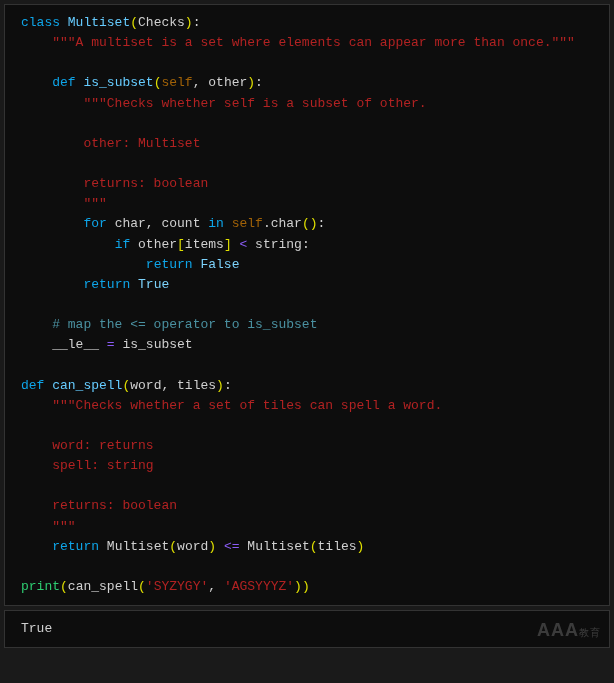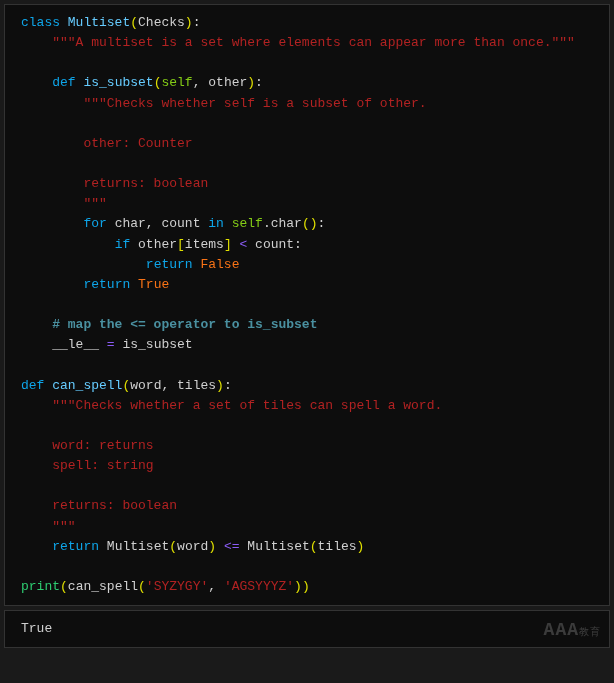--- a/index.html
+++ b/index.html
@@ -30,7 +30,7 @@
     position: relative;
   }
   .k-keyword { color: #0ea5e9; }
-  .k-self { color: #84cc16; }
+  .k-self { color: #a16207; }
   .k-str { color: #b22222; }
   .k-name { color: #66ccff; }
   .k-func { color: #66ccff; }

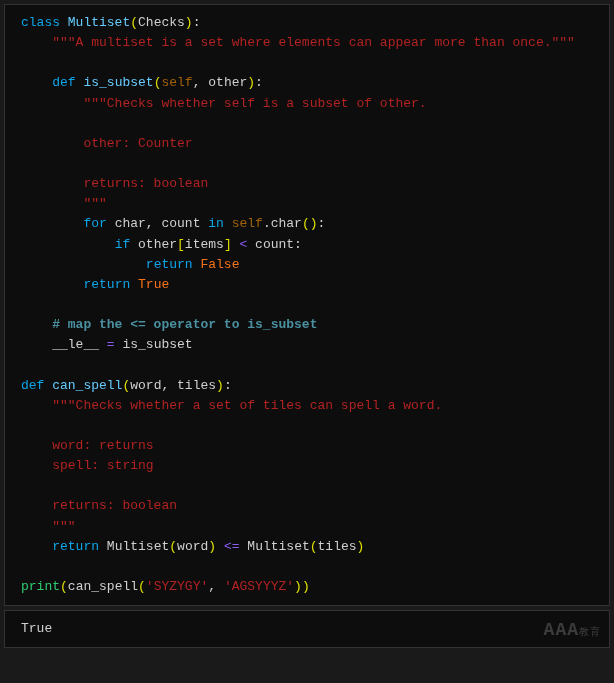--- a/index.html
+++ b/index.html
@@ -63,7 +63,7 @@
 <span><span>    </span><span class="k-keyword">def</span><span class="k-func"> is_subset</span><span class="k-paren">(</span><span class="k-self">self</span><span>, </span><span>other</span><span class="k-paren">)</span><span>:</span></span>
 <span class="k-str">        """Checks whether self is a subset of other.</span>
 <span></span>
-<span class="k-str">        other: Counter</span>
+<span class="k-str">        other: Multiset</span>
 <span></span>
 <span class="k-str">        returns: boolean</span>
 <span class="k-str">        """</span>

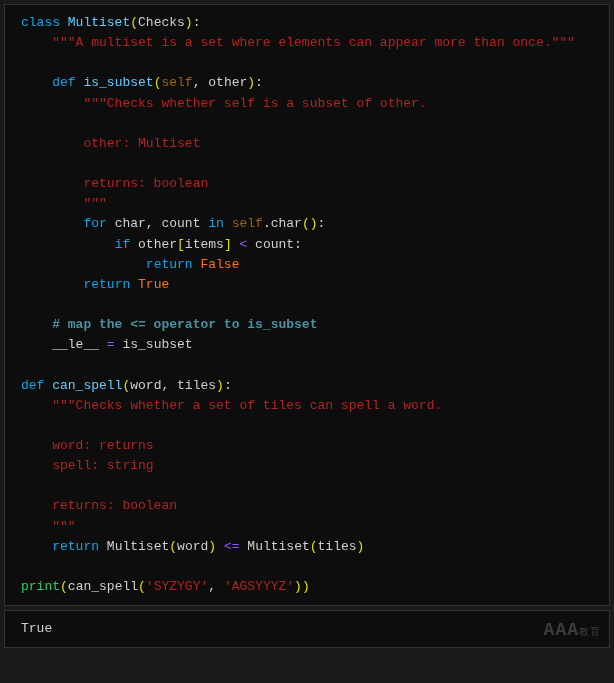--- a/index.html
+++ b/index.html
@@ -68,7 +68,7 @@
 <span class="k-str">        returns: boolean</span>
 <span class="k-str">        """</span>
 <span><span>        </span><span class="k-keyword">for</span><span> char, count </span><span class="k-keyword">in</span><span class="k-self"> self</span><span>.</span><span>char</span><span class="k-paren">()</span><span>:</span></span>
-<span><span>            </span><span class="k-keyword">if</span><span> other</span><span class="k-paren">[</span><span>items</span><span class="k-paren">]</span><span class="k-op"> &lt; </span><span>count</span><span>:</span></span>
+<span><span>            </span><span class="k-keyword">if</span><span> other</span><span class="k-paren">[</span><span>items</span><span class="k-paren">]</span><span class="k-op"> &lt; </span><span>string</span><span>:</span></span>
 <span><span>                </span><span class="k-keyword">return</span><span class="k-const"> False</span></span>
 <span><span>        </span><span class="k-keyword">return</span><span class="k-const"> True</span></span>
 <span></span>

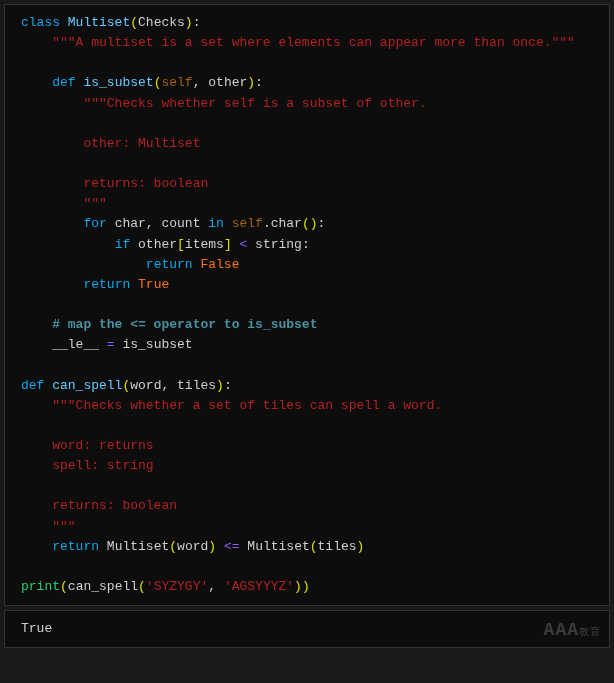--- a/index.html
+++ b/index.html
@@ -37,7 +37,7 @@
   .k-builtin { color: #2ecc71; }
   .k-op { color: #8b5cf6; }
   .k-comment { color: #4a90a0; font-weight: bold; }
-  .k-const { color: #f97316; }
+  .k-const { color: #7dd3fc; }
   .k-paren { color: #e0e000; }
   .watermark {
     position: absolute;

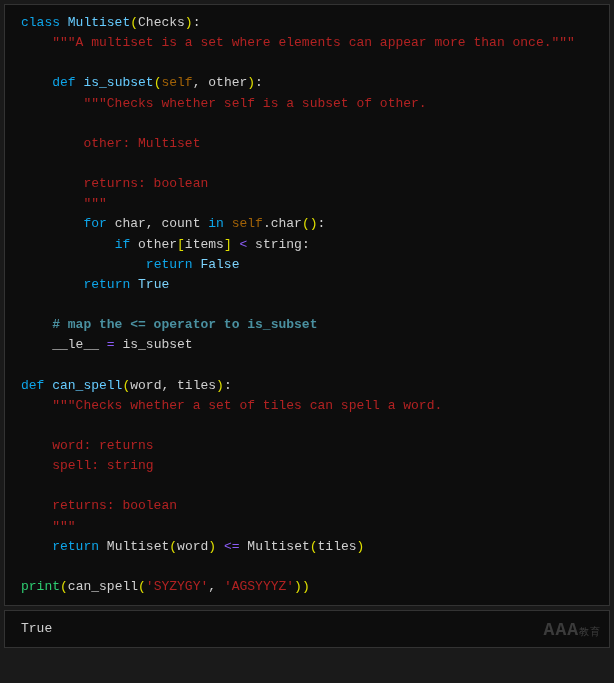--- a/index.html
+++ b/index.html
@@ -36,7 +36,7 @@
   .k-func { color: #66ccff; }
   .k-builtin { color: #2ecc71; }
   .k-op { color: #8b5cf6; }
-  .k-comment { color: #4a90a0; font-weight: bold; }
+  .k-comment { color: #4a90a0; }
   .k-const { color: #7dd3fc; }
   .k-paren { color: #e0e000; }
   .watermark {

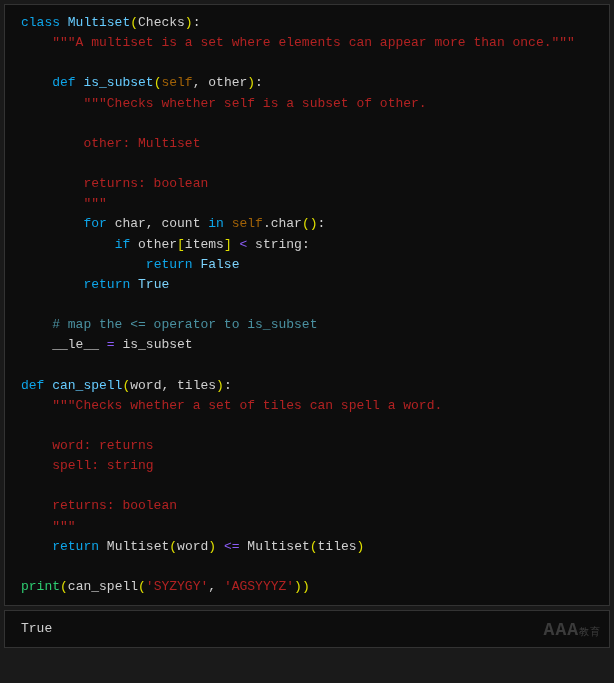--- a/index.html
+++ b/index.html
@@ -43,7 +43,7 @@
     position: absolute;
     right: 8px;
     bottom: 2px;
-    font-family: Liberation Mono, monospace;
+    font-family: Liberation Sans, sans-serif;
     font-weight: bold;
     font-size: 18px;
     color: rgba(200,200,200,0.25);

